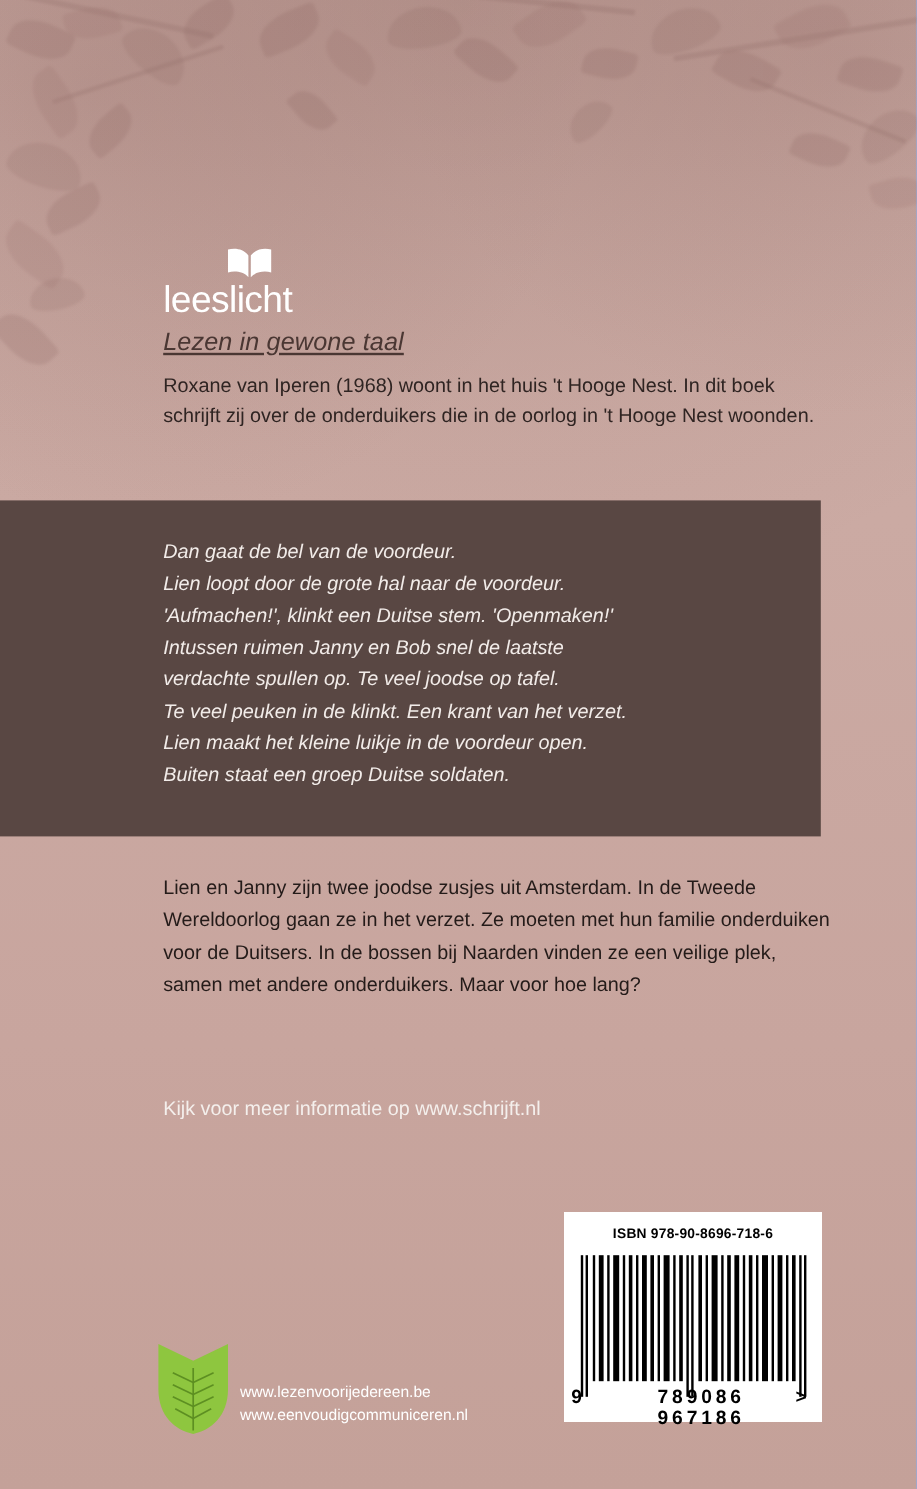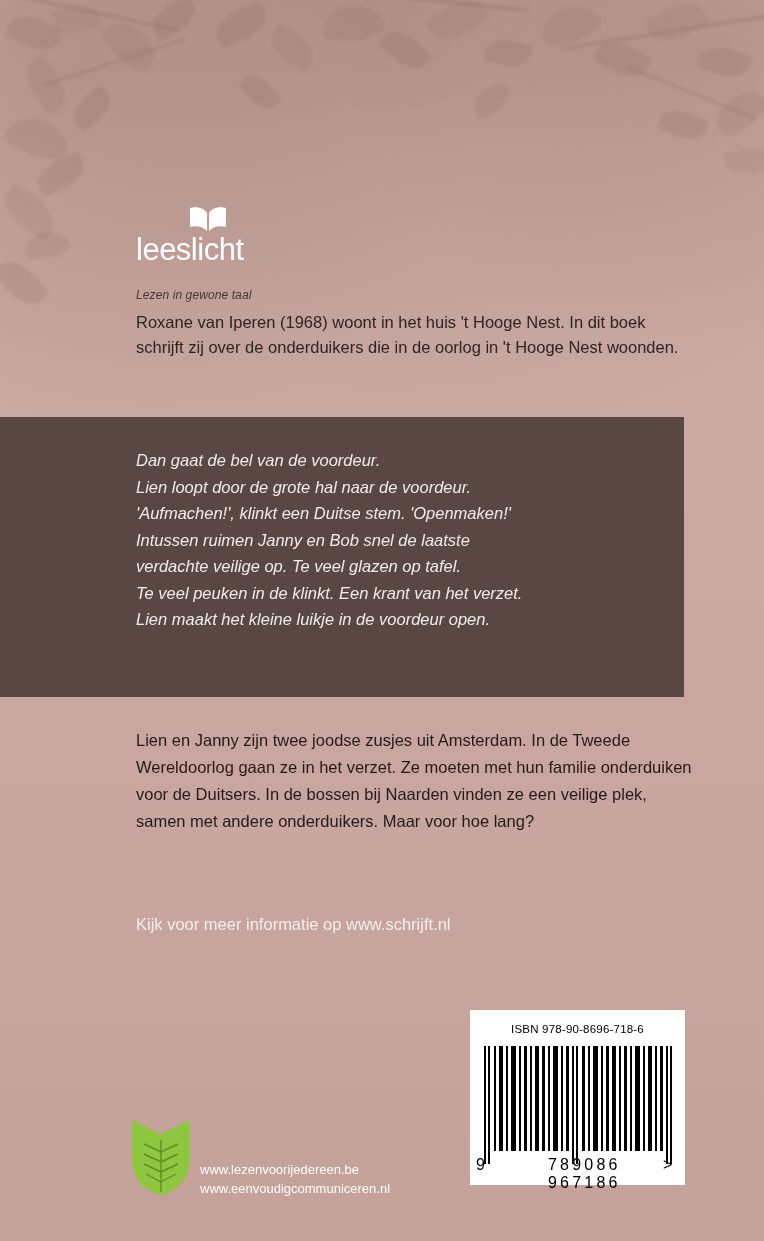--- a/index.html
+++ b/index.html
@@ -81,11 +81,12 @@
     line-height: 1.0;
   }
   .logo-tag {
-    margin-top: 23px;
-    font-size: 12px;
+    margin-top: 9px;
+    font-size: 21px;
     font-style: italic;
     color: #4a3733;
     letter-spacing: 0.1px;
+    text-decoration: underline;
   }
 
   .author-para {

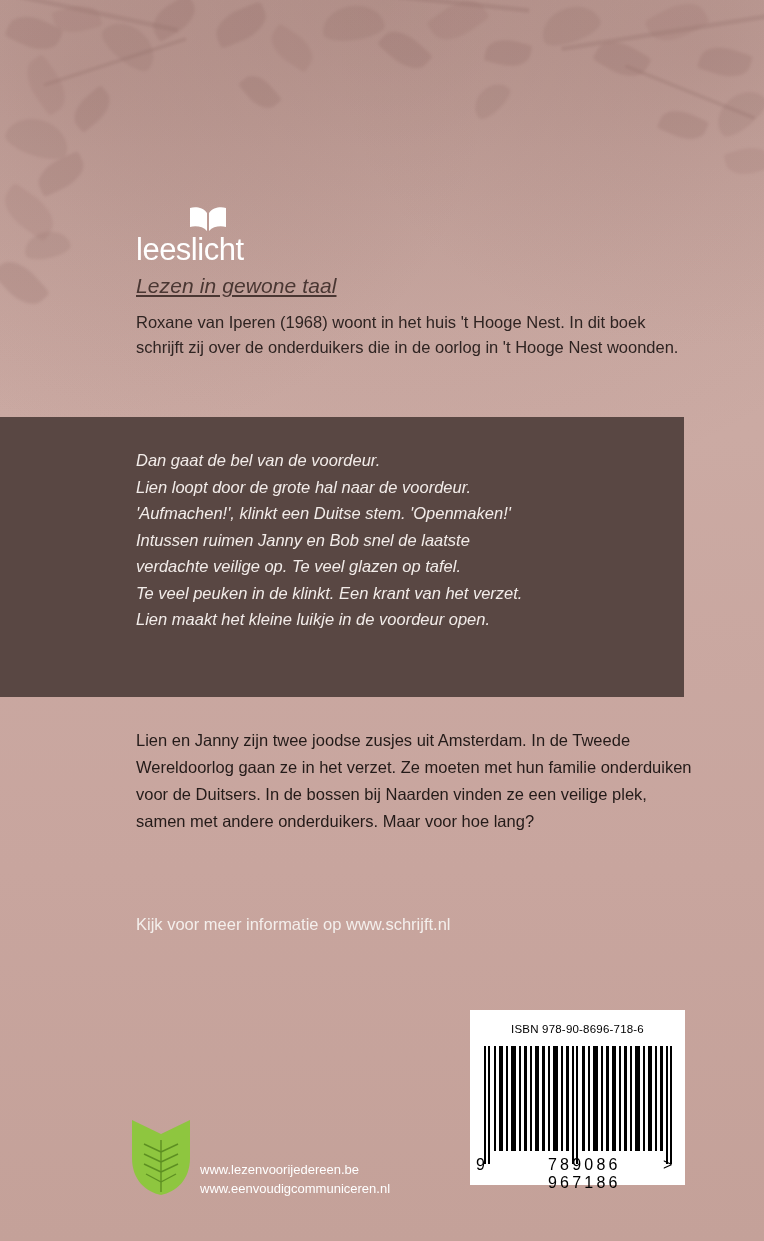--- a/index.html
+++ b/index.html
@@ -266,7 +266,7 @@
       <div>Lien loopt door de grote hal naar de voordeur.</div>
       <div>'Aufmachen!', klinkt een Duitse stem. 'Openmaken!'</div>
       <div>Intussen ruimen Janny en Bob snel de laatste</div>
-      <div>verdachte veilige op. Te veel glazen op tafel.</div>
+      <div>verdachte spullen op. Te veel joodse op tafel.</div>
       <div>Te veel peuken in de klinkt. Een krant van het verzet.</div>
       <div>Lien maakt het kleine luikje in de voordeur open.</div>
     </div>

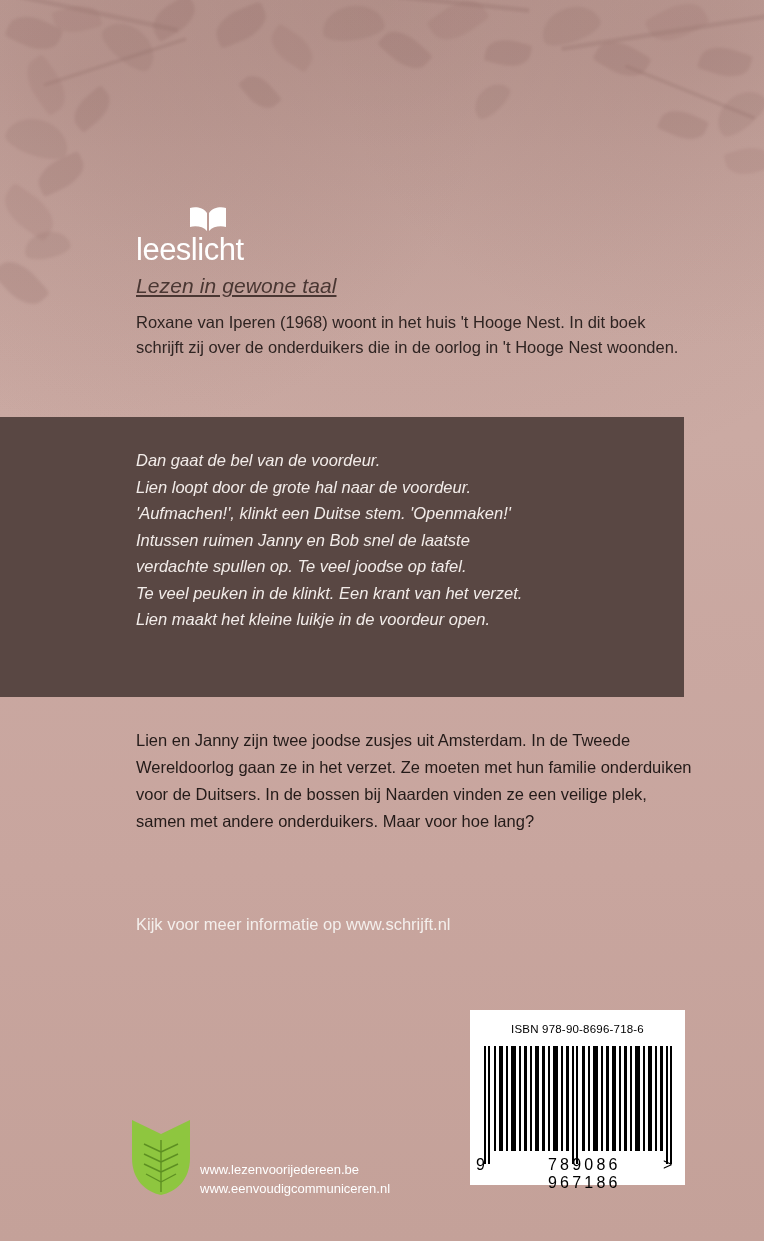--- a/index.html
+++ b/index.html
@@ -269,6 +269,7 @@
       <div>verdachte spullen op. Te veel joodse op tafel.</div>
       <div>Te veel peuken in de klinkt. Een krant van het verzet.</div>
       <div>Lien maakt het kleine luikje in de voordeur open.</div>
+      <div>Buiten staat een groep Duitse soldaten.</div>
     </div>
 
     <div class="summary-para">Lien en Janny zijn twee joodse zusjes uit Amsterdam. In de Tweede Wereldoorlog gaan ze in het verzet. Ze moeten met hun familie onderduiken voor de Duitsers. In de bossen bij Naarden vinden ze een veilige plek, samen met andere onderduikers. Maar voor hoe lang?</div>

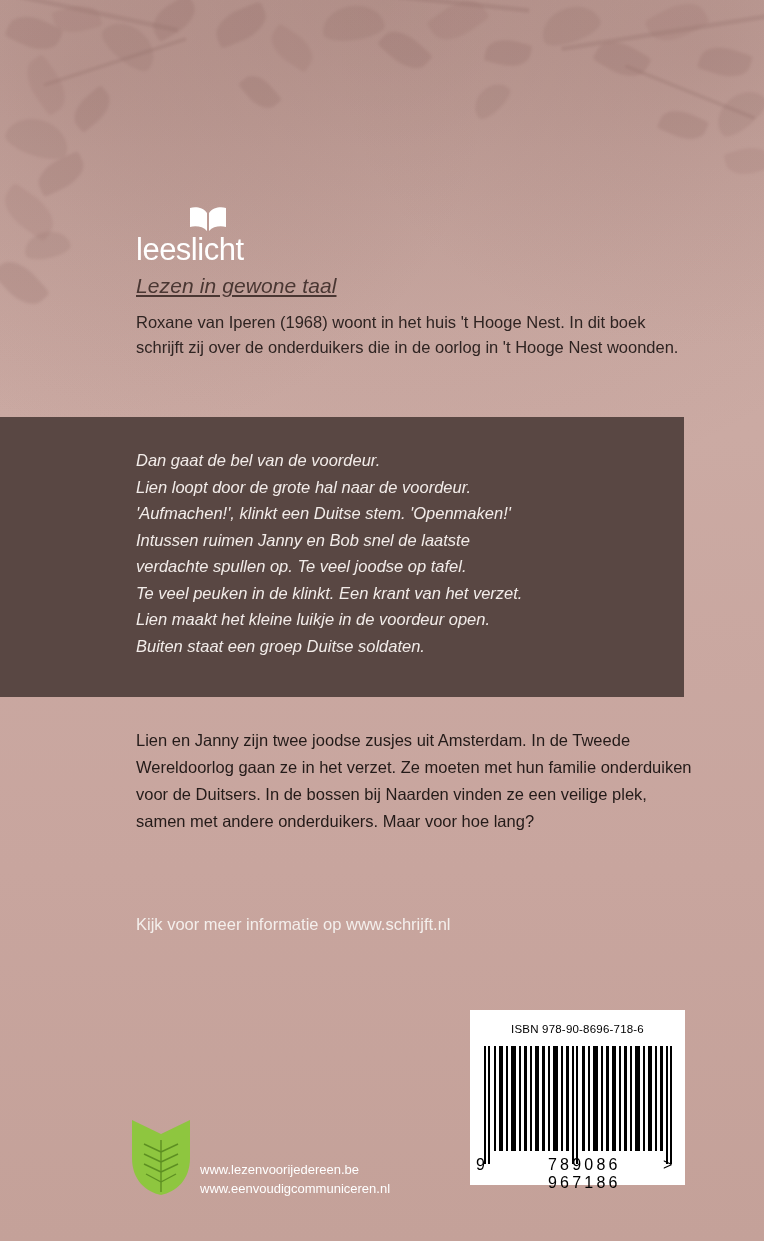--- a/index.html
+++ b/index.html
@@ -145,6 +145,7 @@
     height: 175px;
     background: #ffffff;
     padding: 0;
+    font-weight: bold;
   }
   .isbn-text {
     text-align: center;

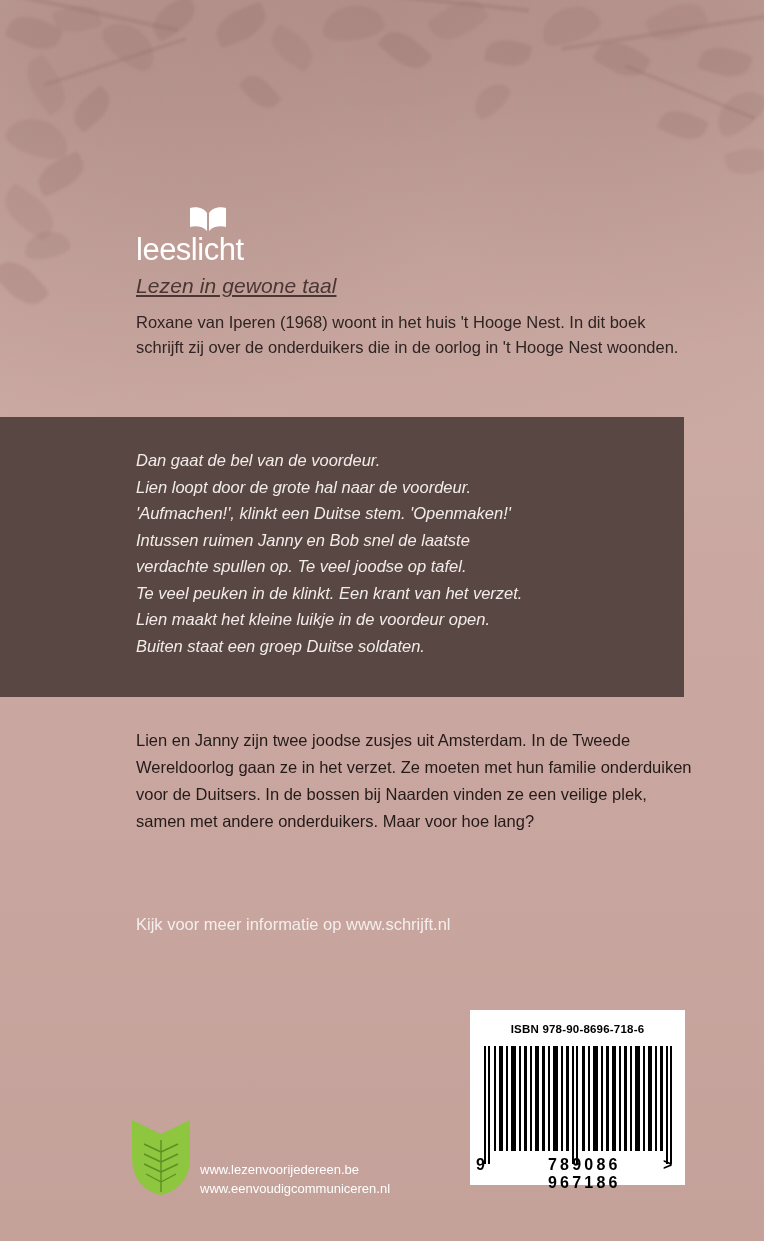--- a/index.html
+++ b/index.html
@@ -197,7 +197,6 @@
     font-size: 13px;
     line-height: 19px;
     color: #ffffff;
-    margin-top: 10px;
   }
   .urls div { white-space: nowrap; }
 </style>

